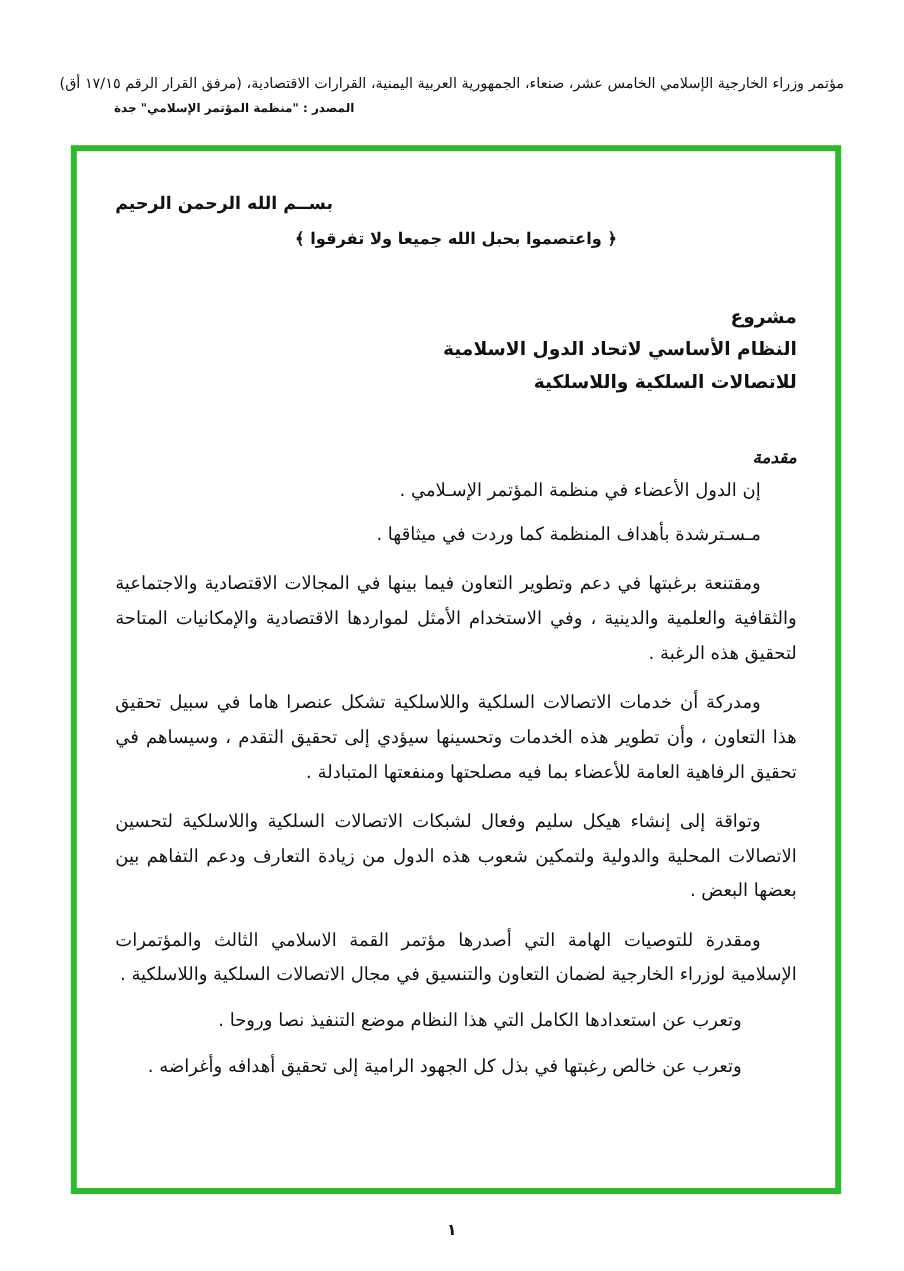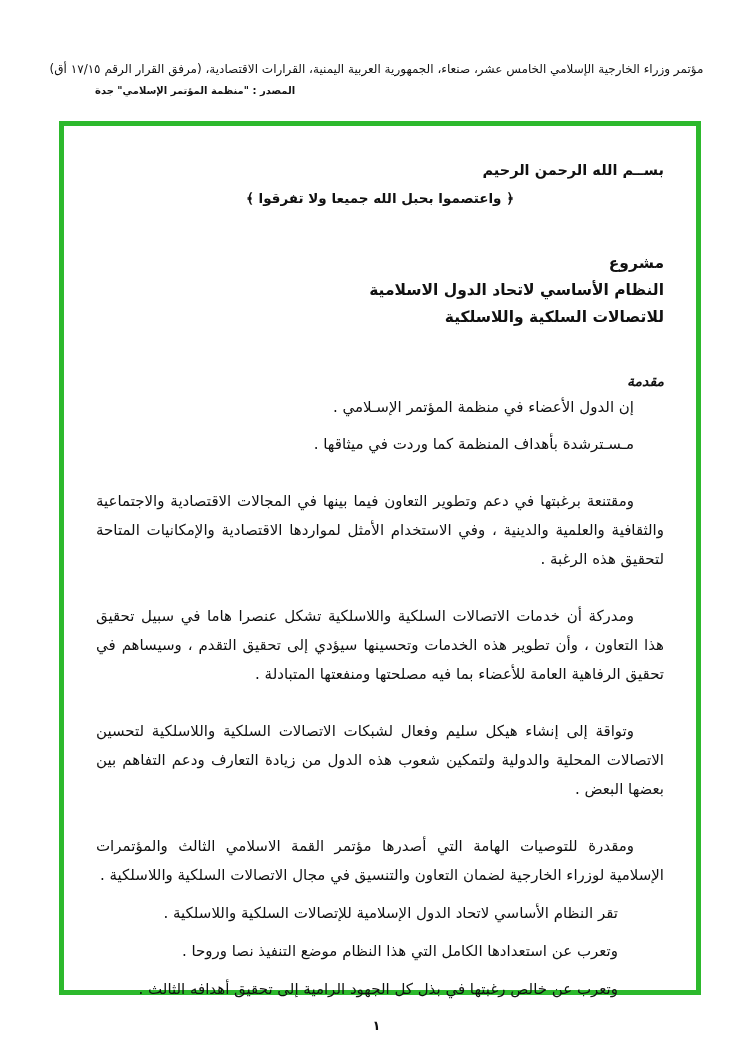--- a/index.html
+++ b/index.html
@@ -51,7 +51,7 @@
     direction: rtl;
   }
   .basmala {
-    text-align: right;
+    text-align: left;
     font-size: 14.5px;
     font-weight: bold;
   }

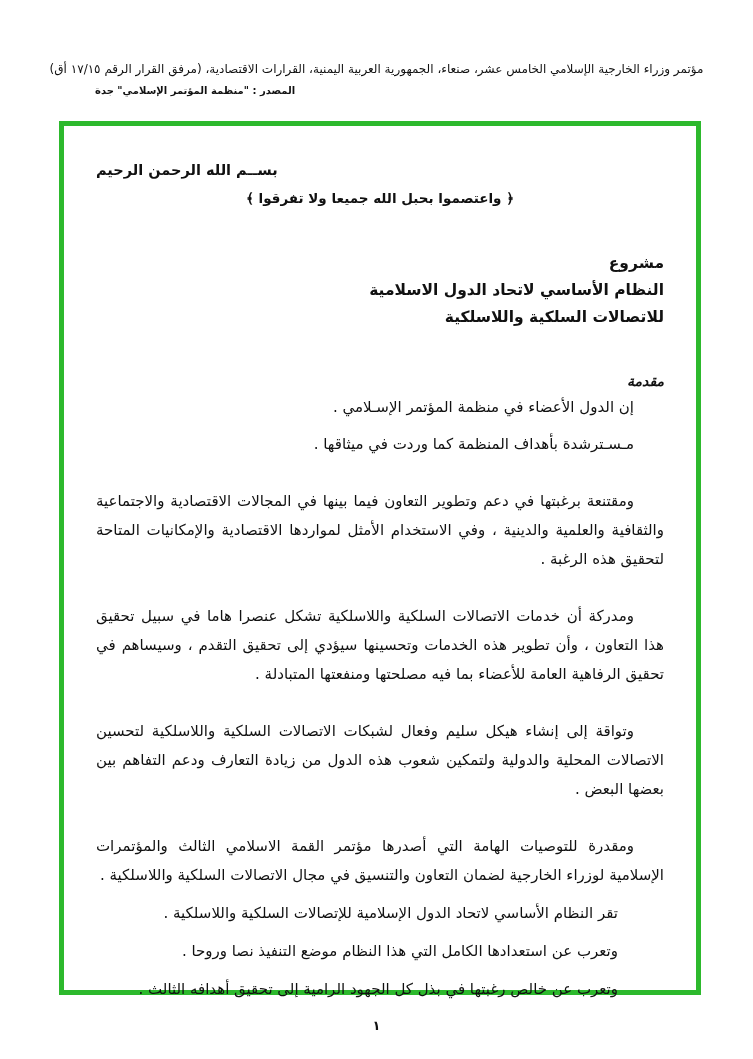--- a/index.html
+++ b/index.html
@@ -85,7 +85,7 @@
   }
   .para.first { margin-top: 4px; }
   .para.solo { margin-top: 8px; }
-  .para.block { margin-top: 28px; }
+  .para.block { margin-top: 12px; }
   .para.clause {
     text-indent: 46px;
     text-align: right;

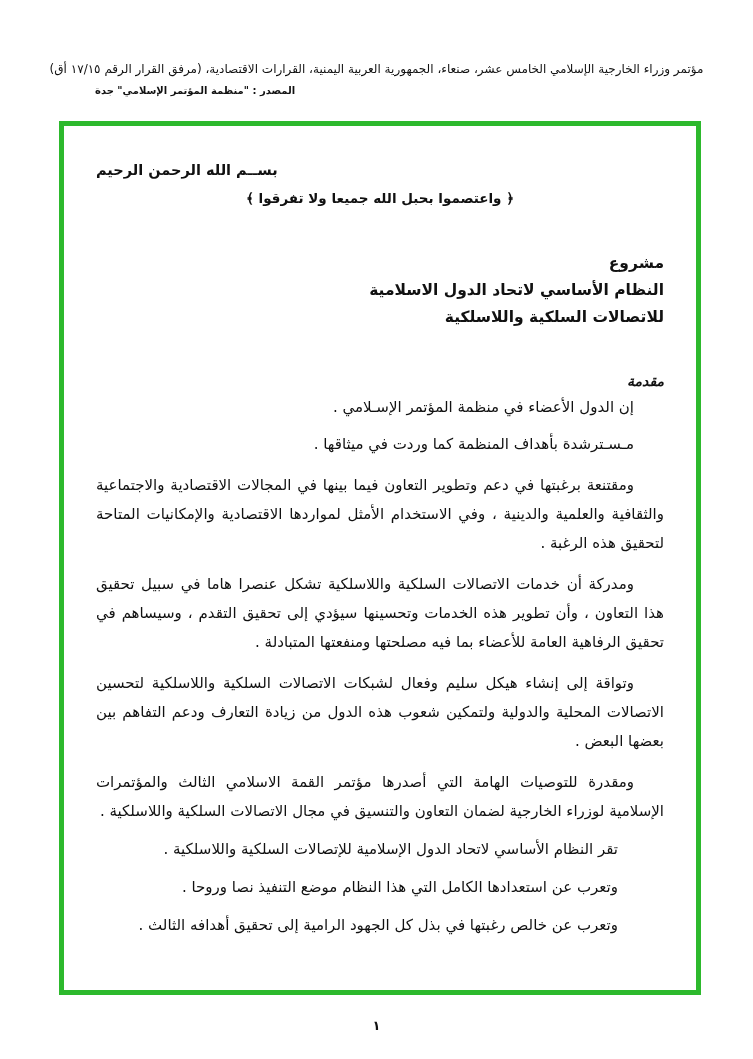--- a/index.html
+++ b/index.html
@@ -138,7 +138,6 @@
 
     <p class="para block">ومقدرة للتوصيات الهامة التي أصدرها مؤتمر القمة الاسلامي الثالث والمؤتمرات الإسلامية لوزراء الخارجية لضمان التعاون والتنسيق في مجال الاتصالات السلكية واللاسلكية .</p>
 
-    <p class="para clause">تقر النظام الأساسي لاتحاد الدول الإسلامية للإتصالات السلكية واللاسلكية .</p>
 
     <p class="para clause">وتعرب عن استعدادها الكامل التي هذا النظام موضع التنفيذ نصا وروحا .</p>
 

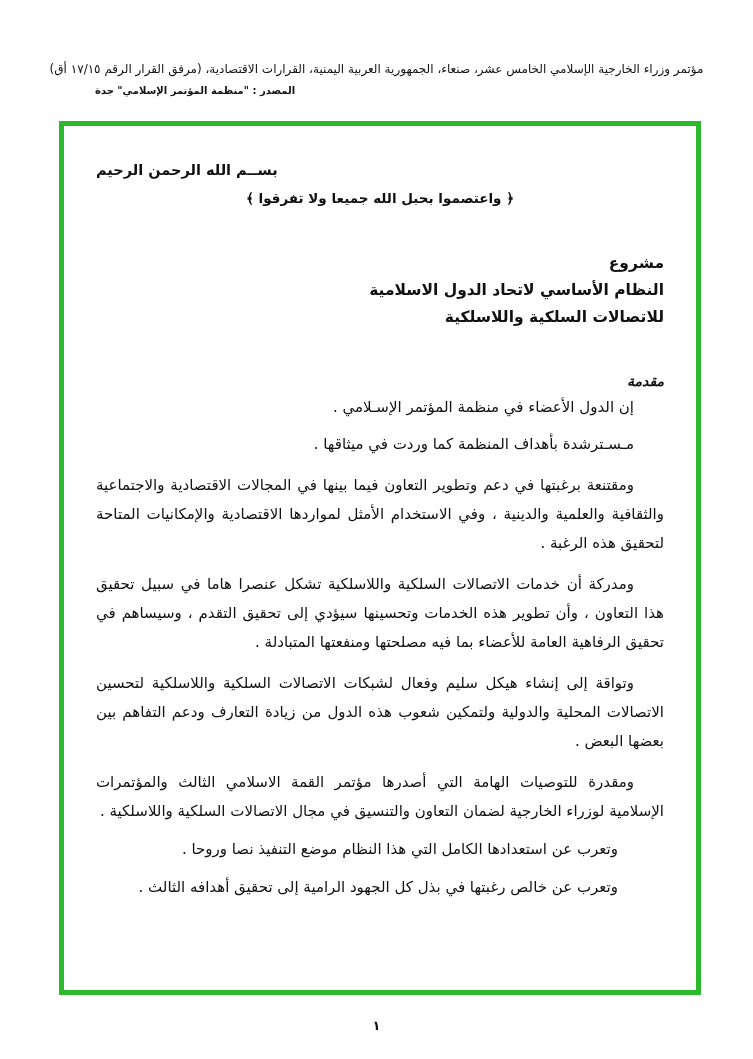--- a/index.html
+++ b/index.html
@@ -141,7 +141,7 @@
 
     <p class="para clause">وتعرب عن استعدادها الكامل التي هذا النظام موضع التنفيذ نصا وروحا .</p>
 
-    <p class="para clause">وتعرب عن خالص رغبتها في بذل كل الجهود الرامية إلى تحقيق أهدافه الثالث .</p>
+    <p class="para clause">وتعرب عن خالص رغبتها في بذل كل الجهود الرامية إلى تحقيق أهدافه وأغراضه .</p>
 
   </div>
 

